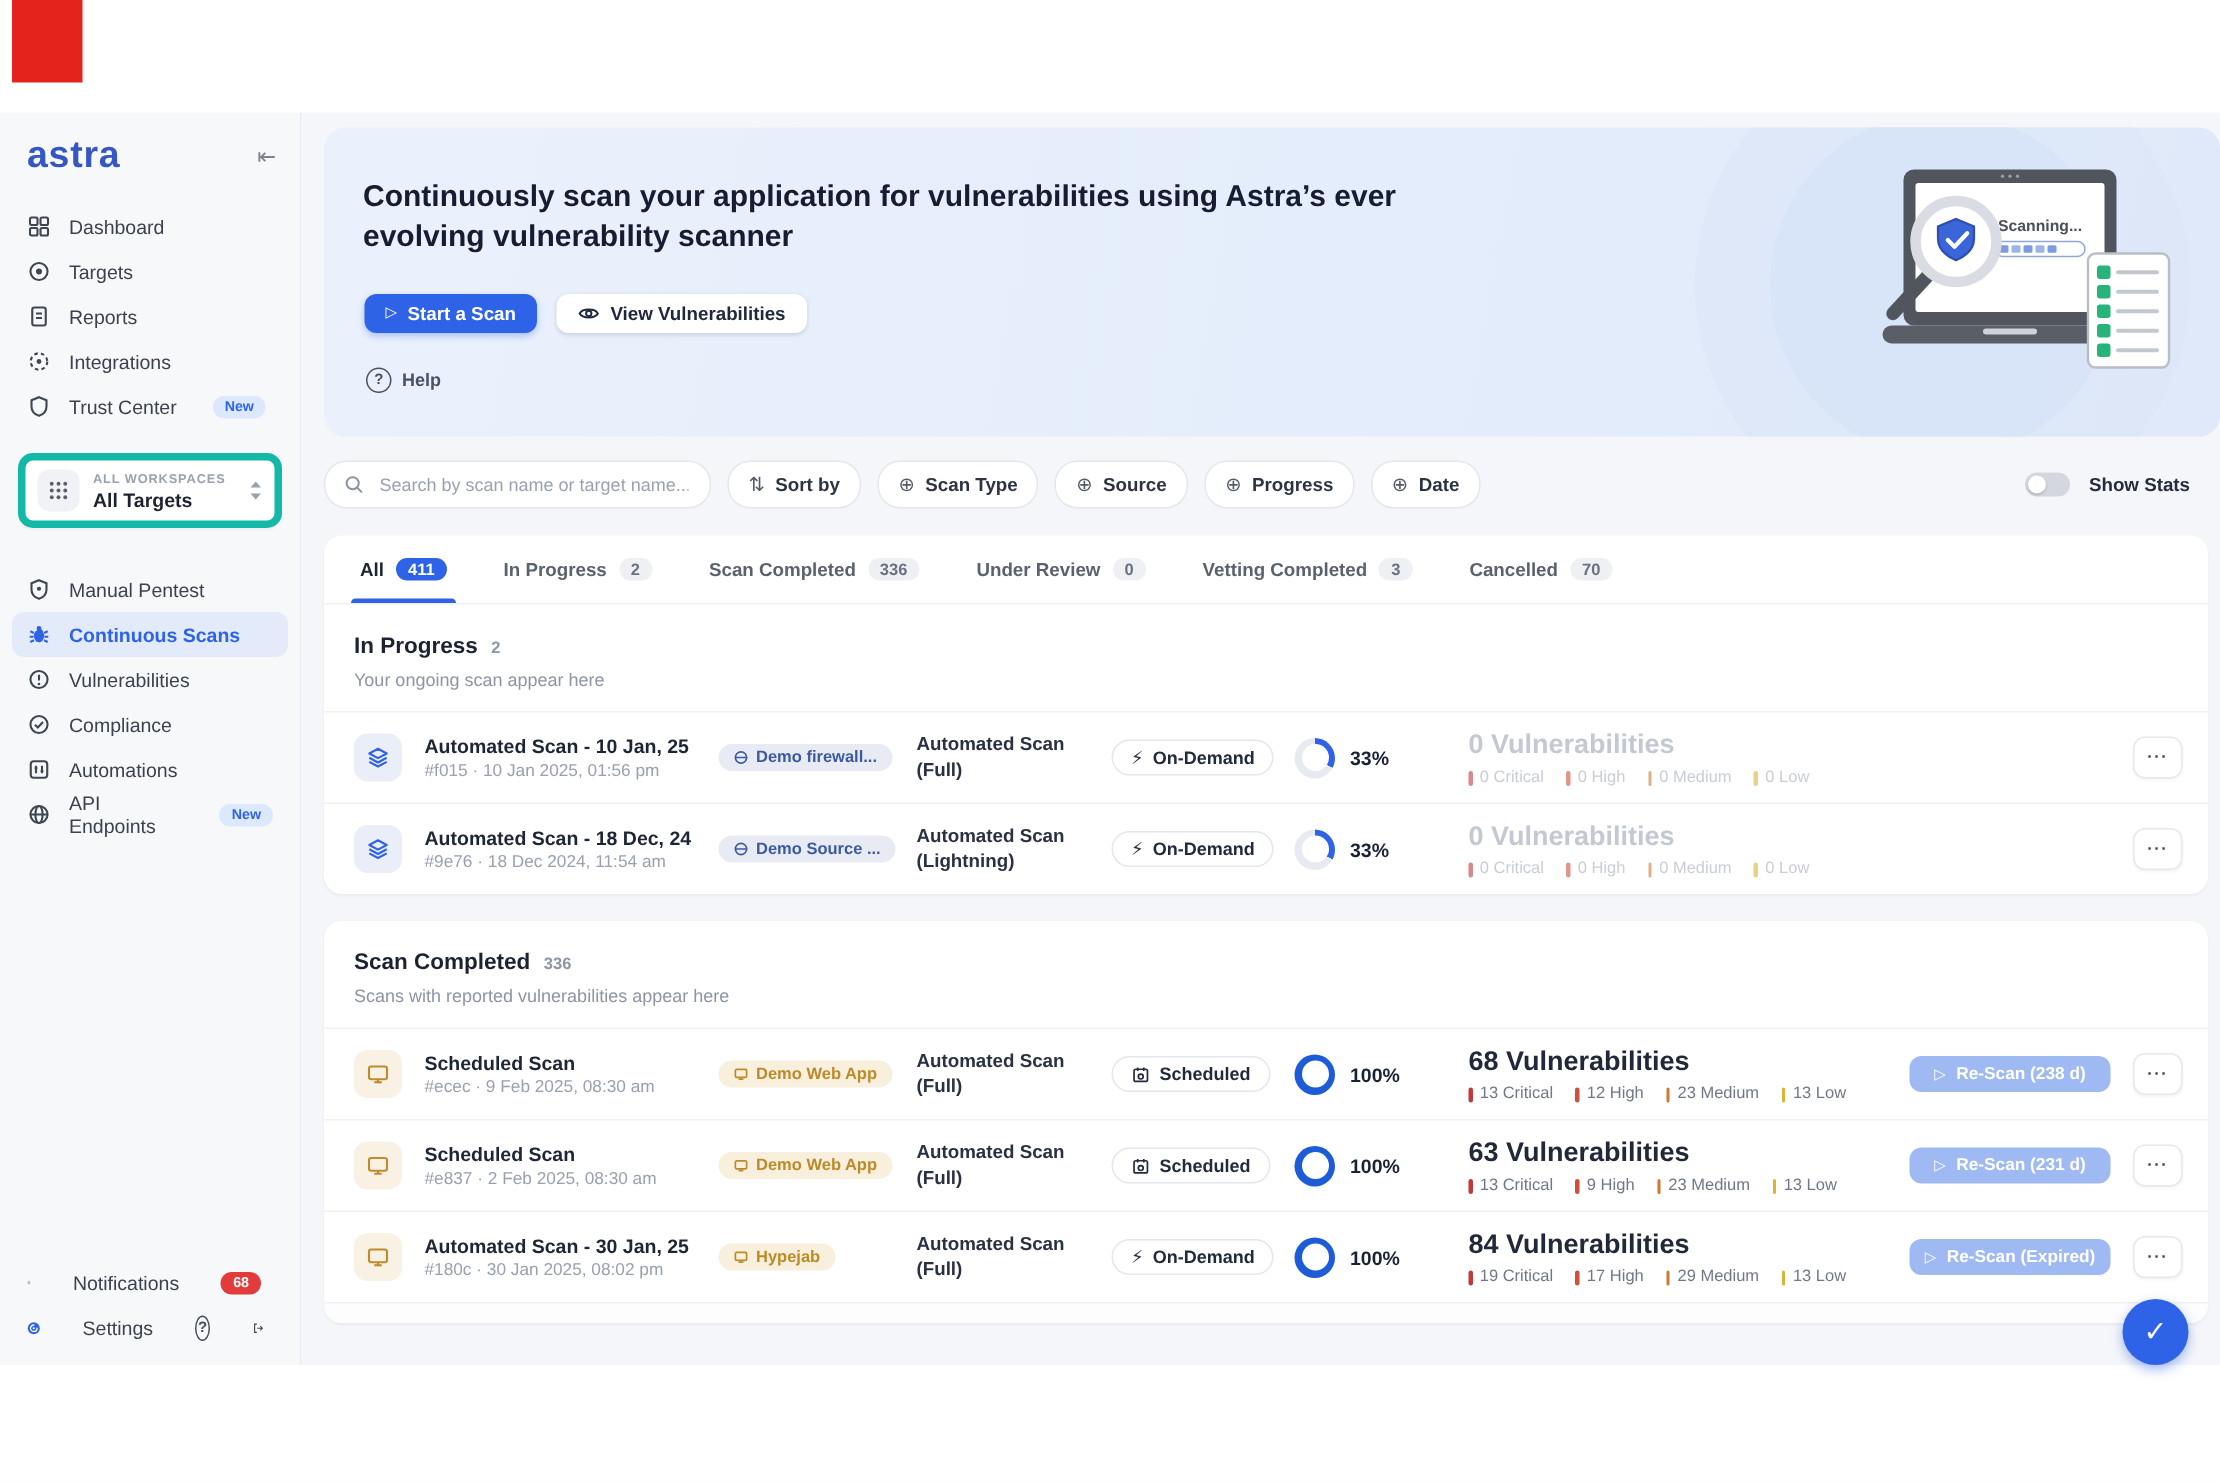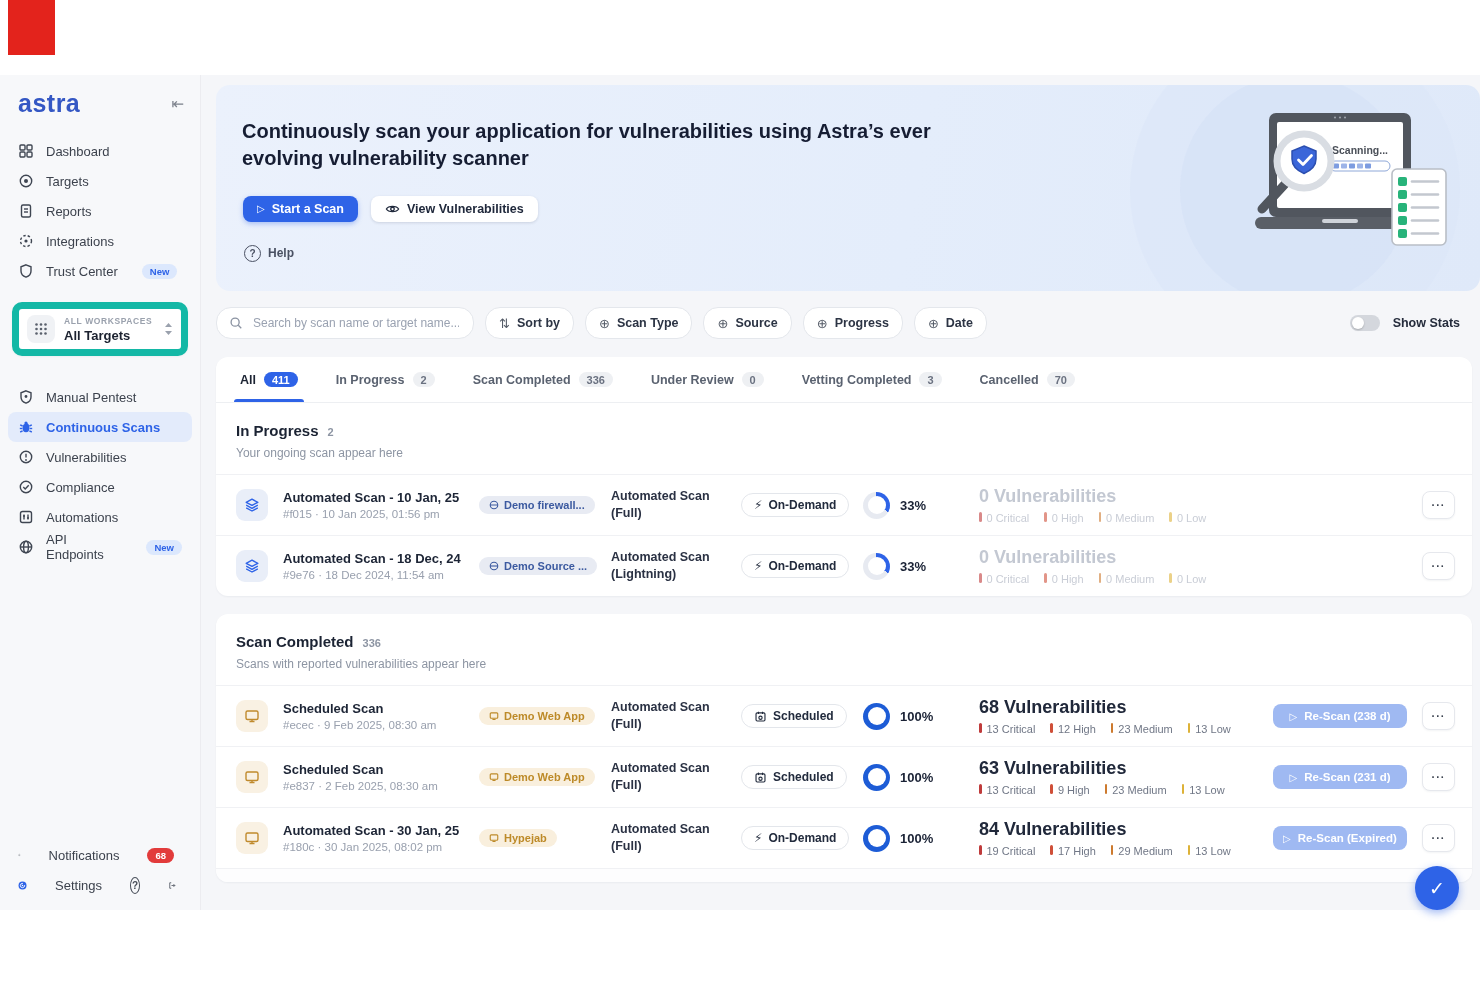--- a/index.html
+++ b/index.html
@@ -19,7 +19,7 @@
   .nitem.active{background:#e3ebfb;color:#2e63e7;font-weight:700;align-items:center;}
   .newbadge{margin-left:12px;background:#dce8fd;color:#2e63e7;font-size:9.5px;font-weight:700;
             padding:2px 8px;border-radius:9px;}
-  .workspace{display:flex;align-items:center;gap:9px;margin:16px 12px 0 12px;background:#fff;border:7px solid #14b8a6;
+  .workspace{display:flex;align-items:center;gap:9px;margin:16px 12px 0 12px;background:#fff;border:5px solid #14b8a6;
              border-radius:10px;padding:6px 8px;box-shadow:0 1px 2px rgba(20,30,60,.04);cursor:pointer;}
   .ws-grid{width:28px;height:28px;border-radius:8px;background:#f0f2f5;display:grid;place-items:center;}
   .ws-texts{flex:1;min-width:0;}

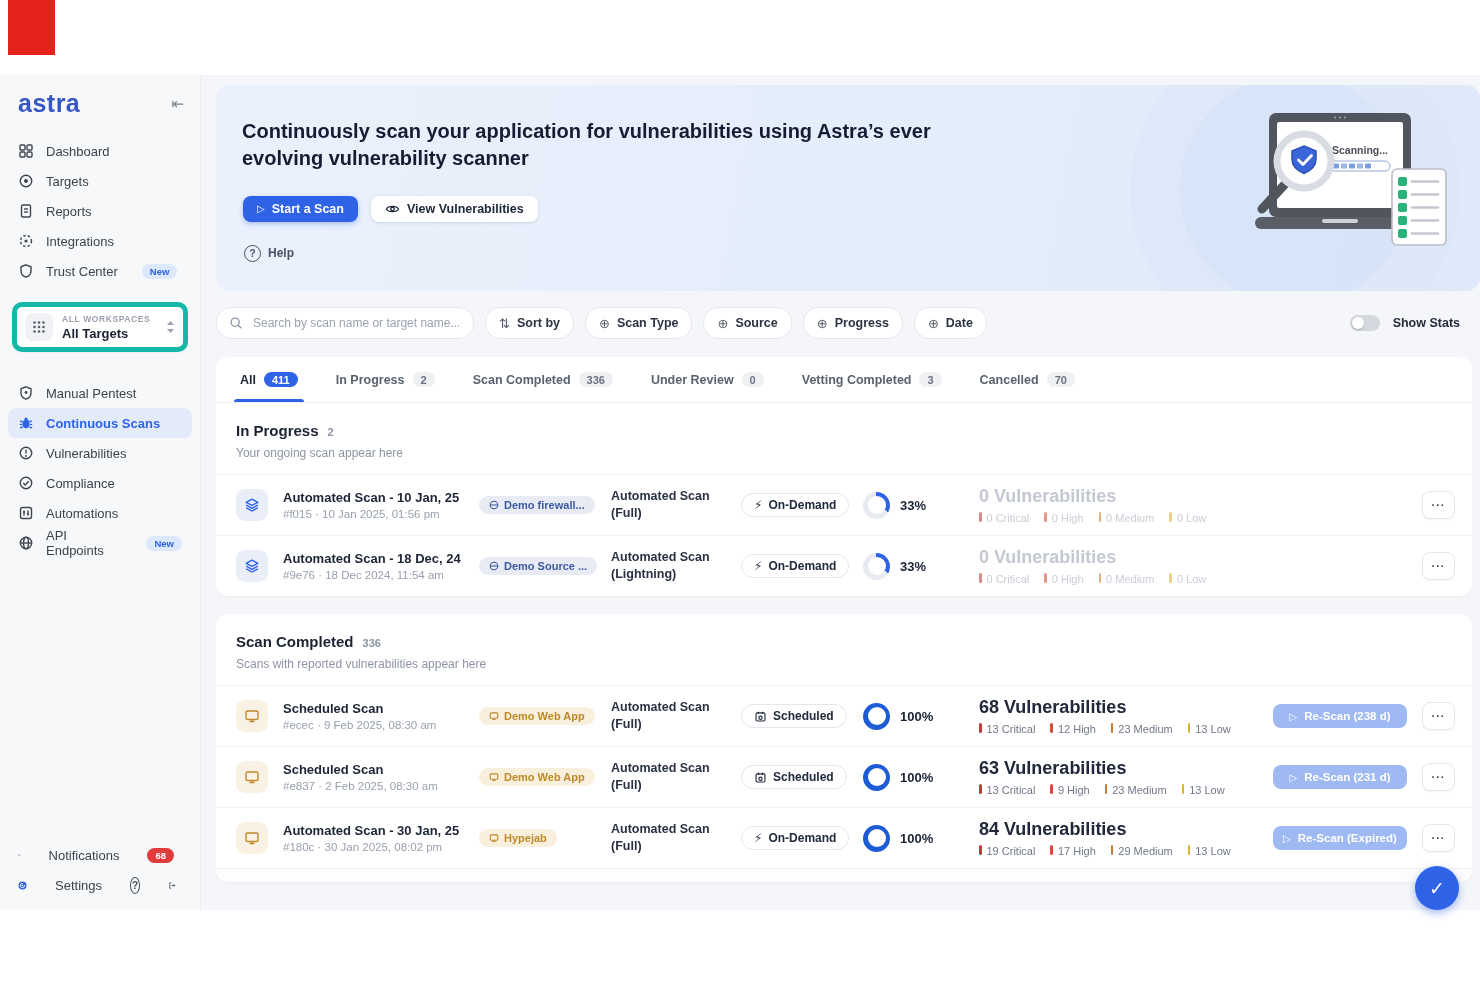--- a/index.html
+++ b/index.html
@@ -101,7 +101,7 @@
   .pv{font-size:13px;font-weight:800;color:#1a2235;}
   .vt{font-size:18px;font-weight:700;color:#20283a;}
   .sev{display:flex;gap:15px;margin-top:5px;}
-  .si{display:inline-flex;align-items:flex-start;gap:5px;font-size:11px;color:#707786;}
+  .si{display:inline-flex;align-items:flex-end;gap:5px;font-size:11px;color:#707786;}
   .b{width:2.5px;height:10px;border-radius:2px;display:inline-block;}
   .b.crit{background:#bf3b3b;}
   .b.high{background:#cf4f38;}

